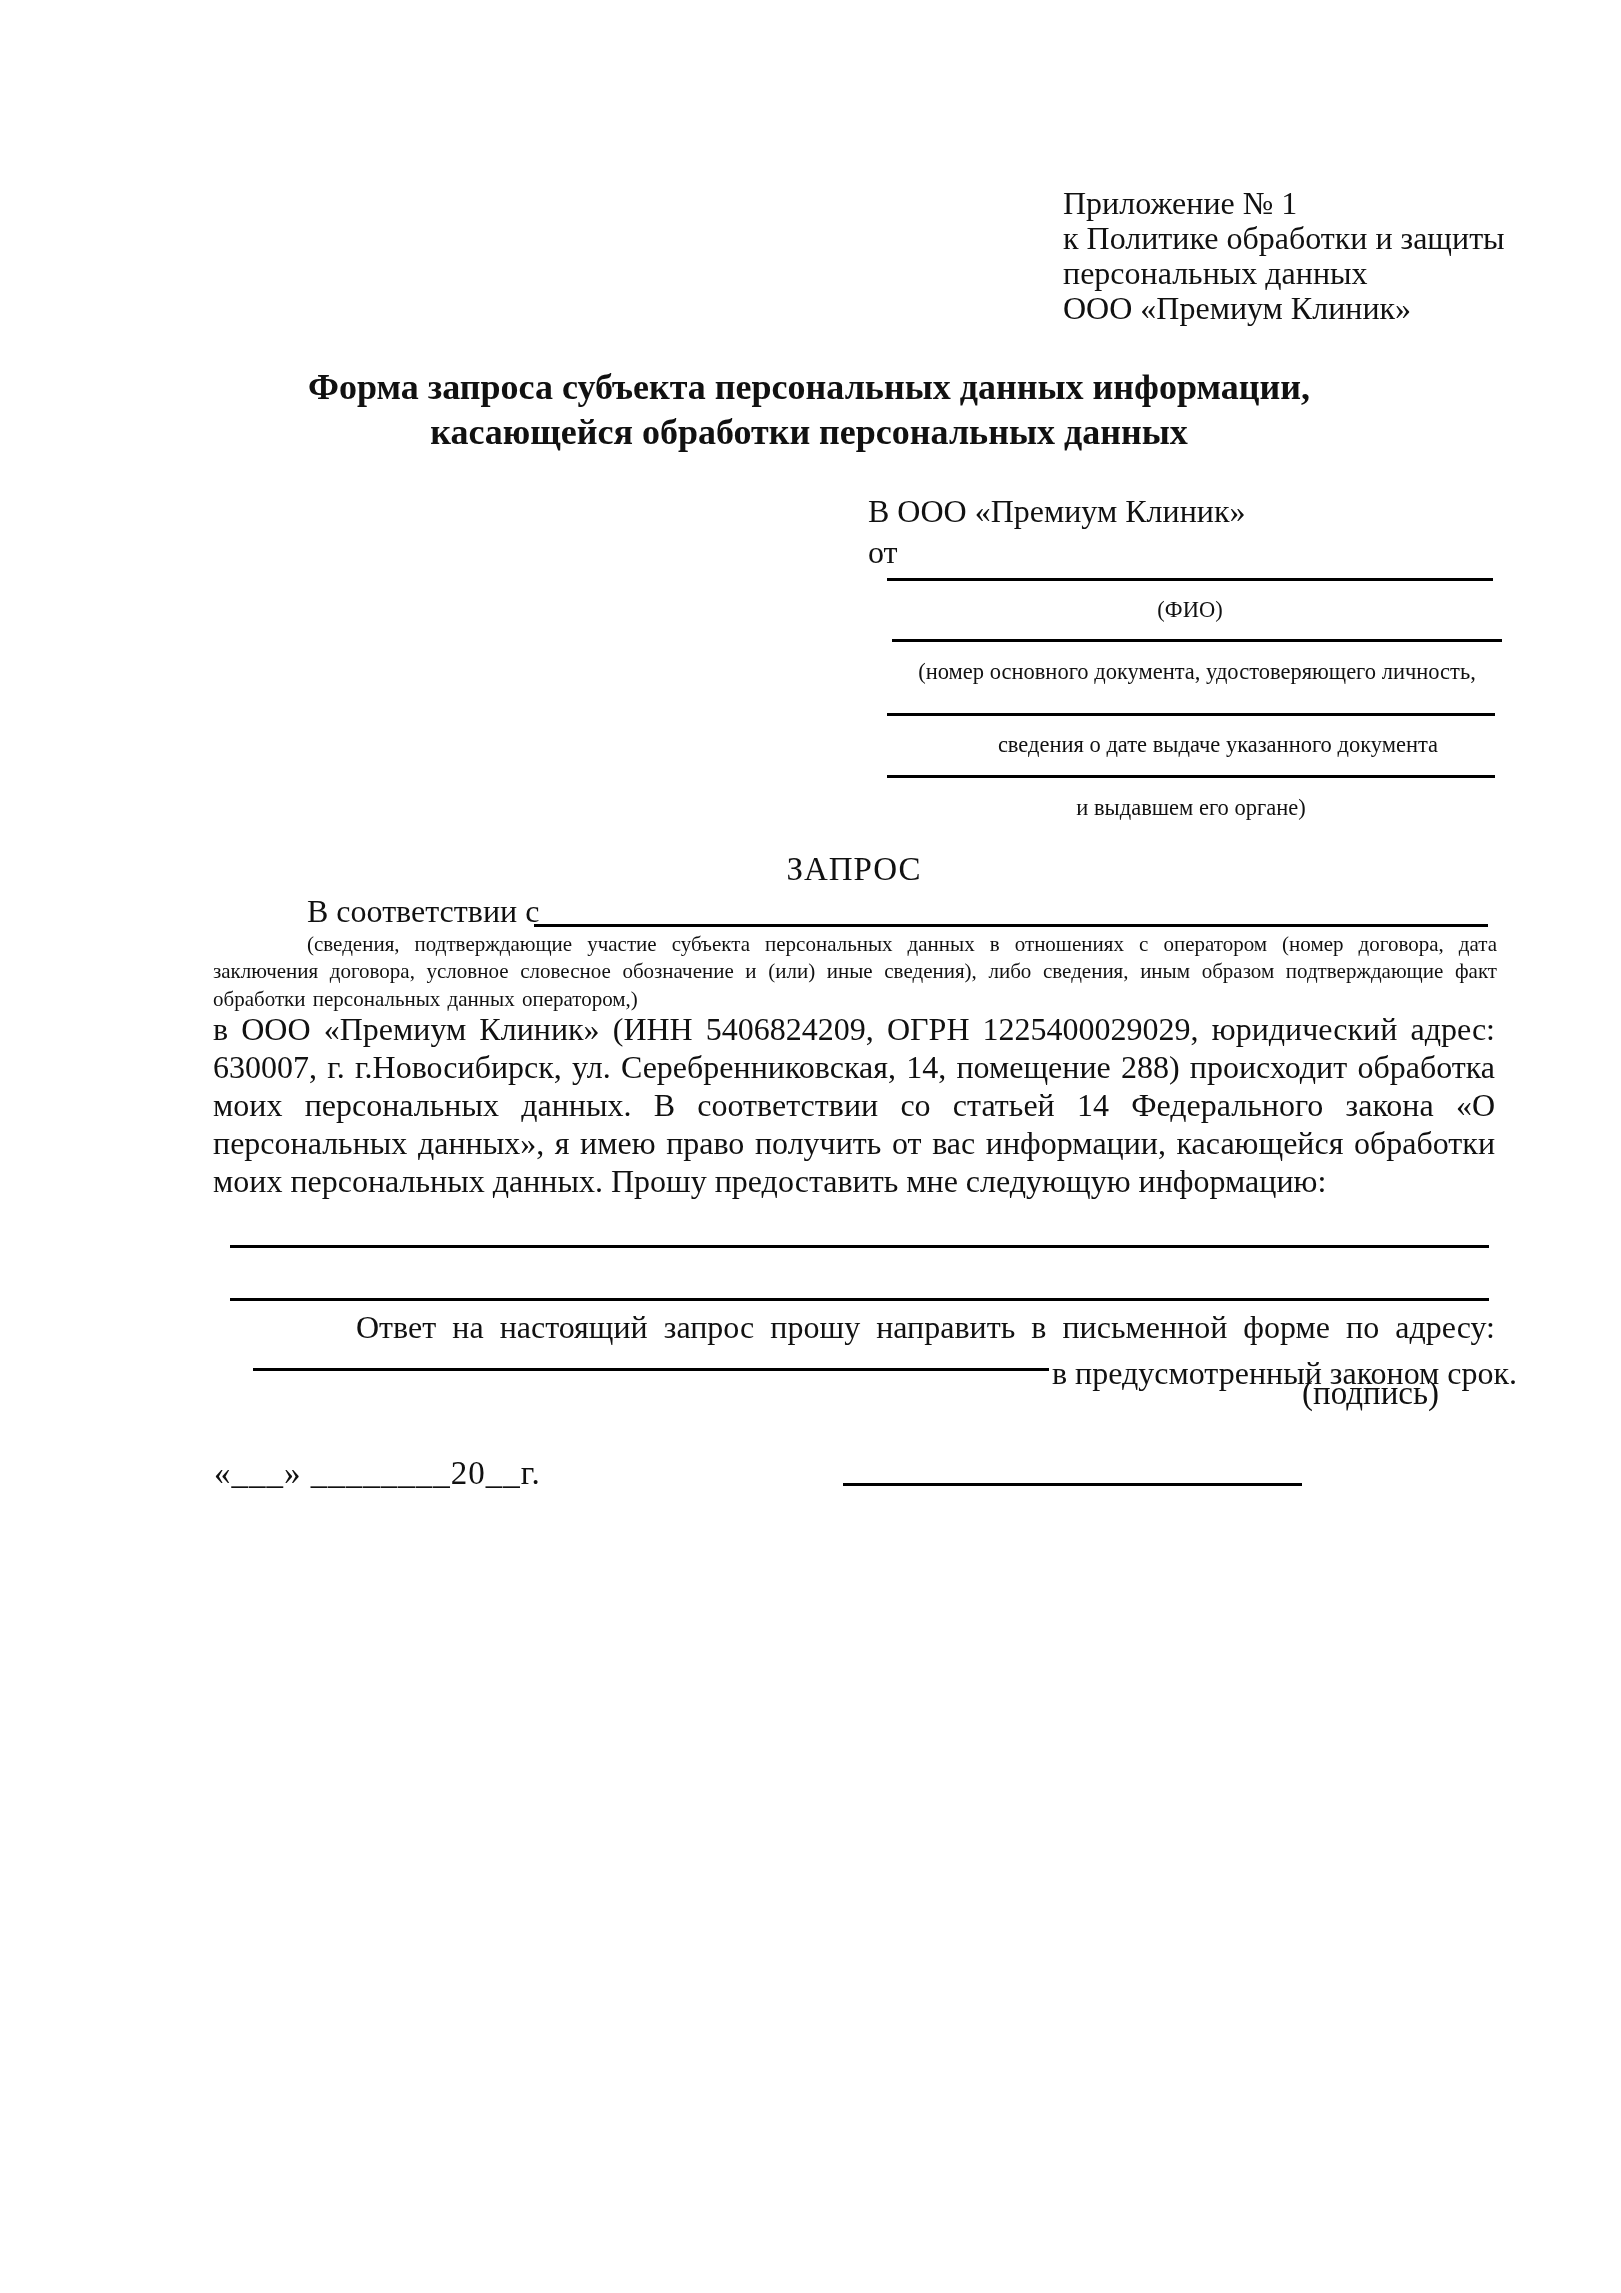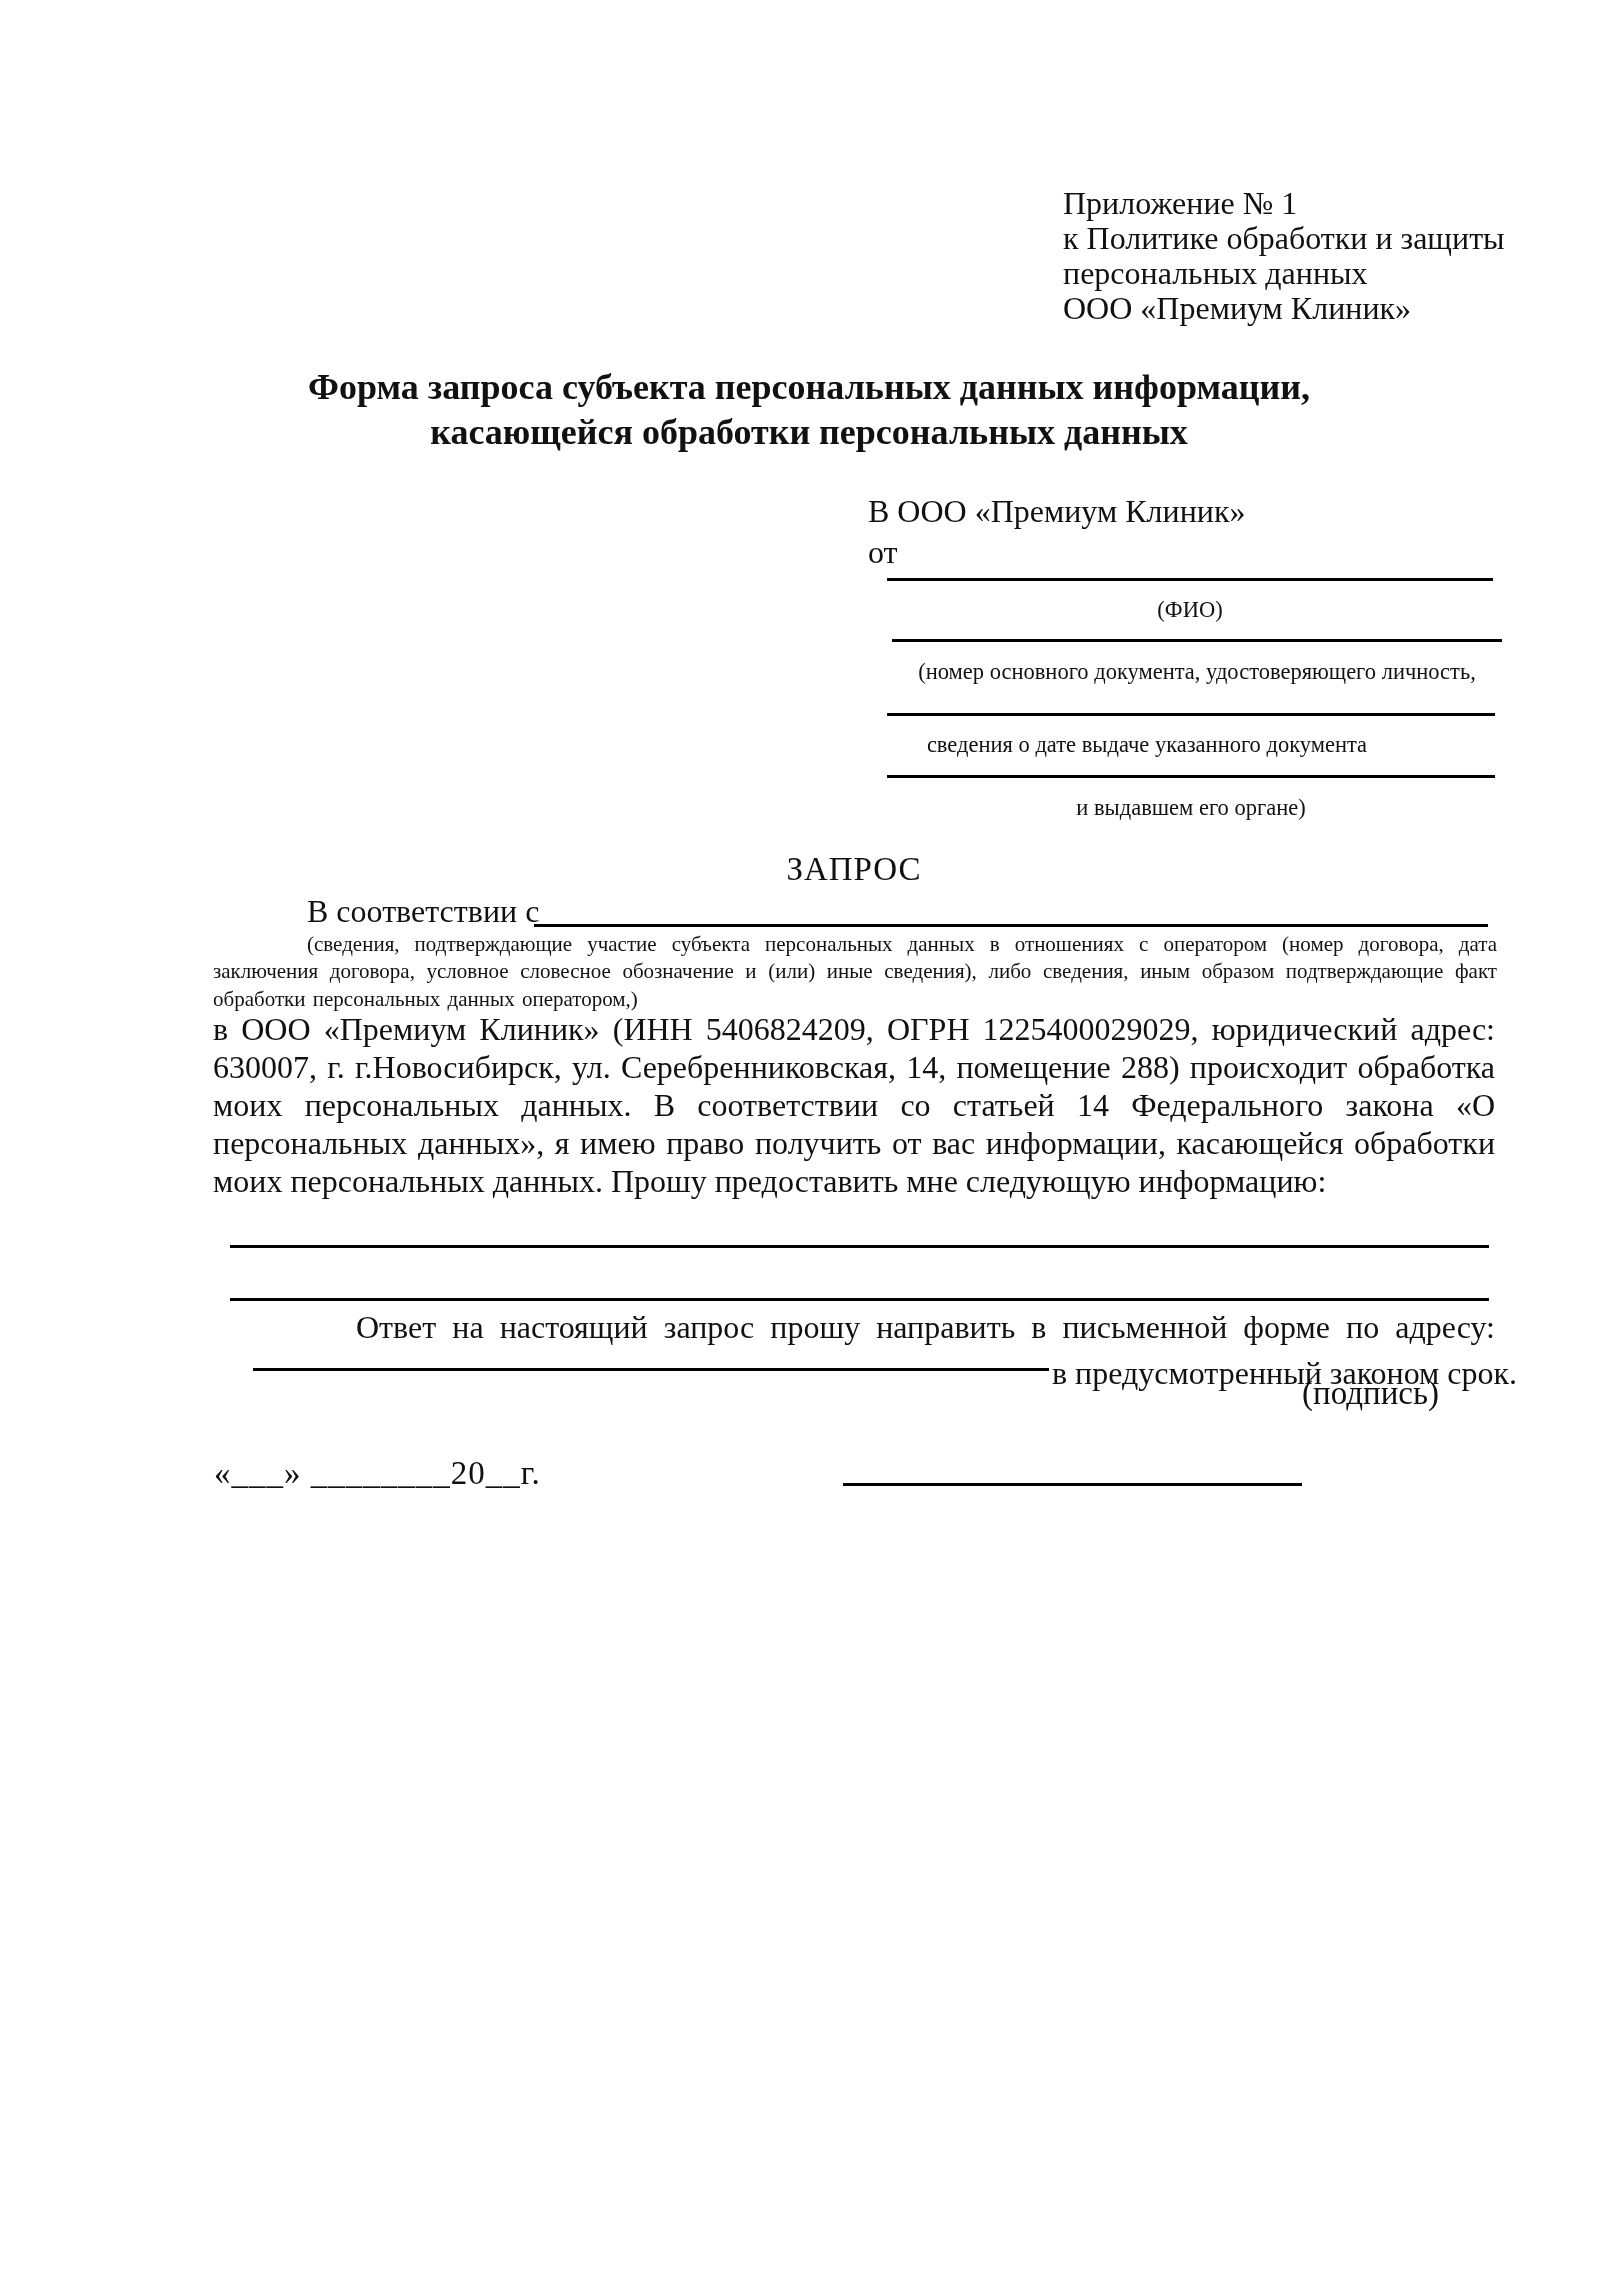--- a/index.html
+++ b/index.html
@@ -83,7 +83,7 @@
   <div class="cap" style="left:892px;top:647px;width:610px;">(номер основного документа, удостоверяющего личность,</div>
 
   <div class="rule" style="left:887px;top:713px;width:608px;"></div>
-  <div class="cap" style="left:843px;top:720px;width:608px;">сведения о дате выдаче указанного документа</div>
+  <div class="cap" style="left:914px;top:720px;width:608px;">сведения о дате выдаче указанного документа</div>
 
   <div class="rule" style="left:887px;top:775px;width:608px;"></div>
   <div class="cap" style="left:887px;top:783px;width:608px;">и выдавшем его органе)</div>

